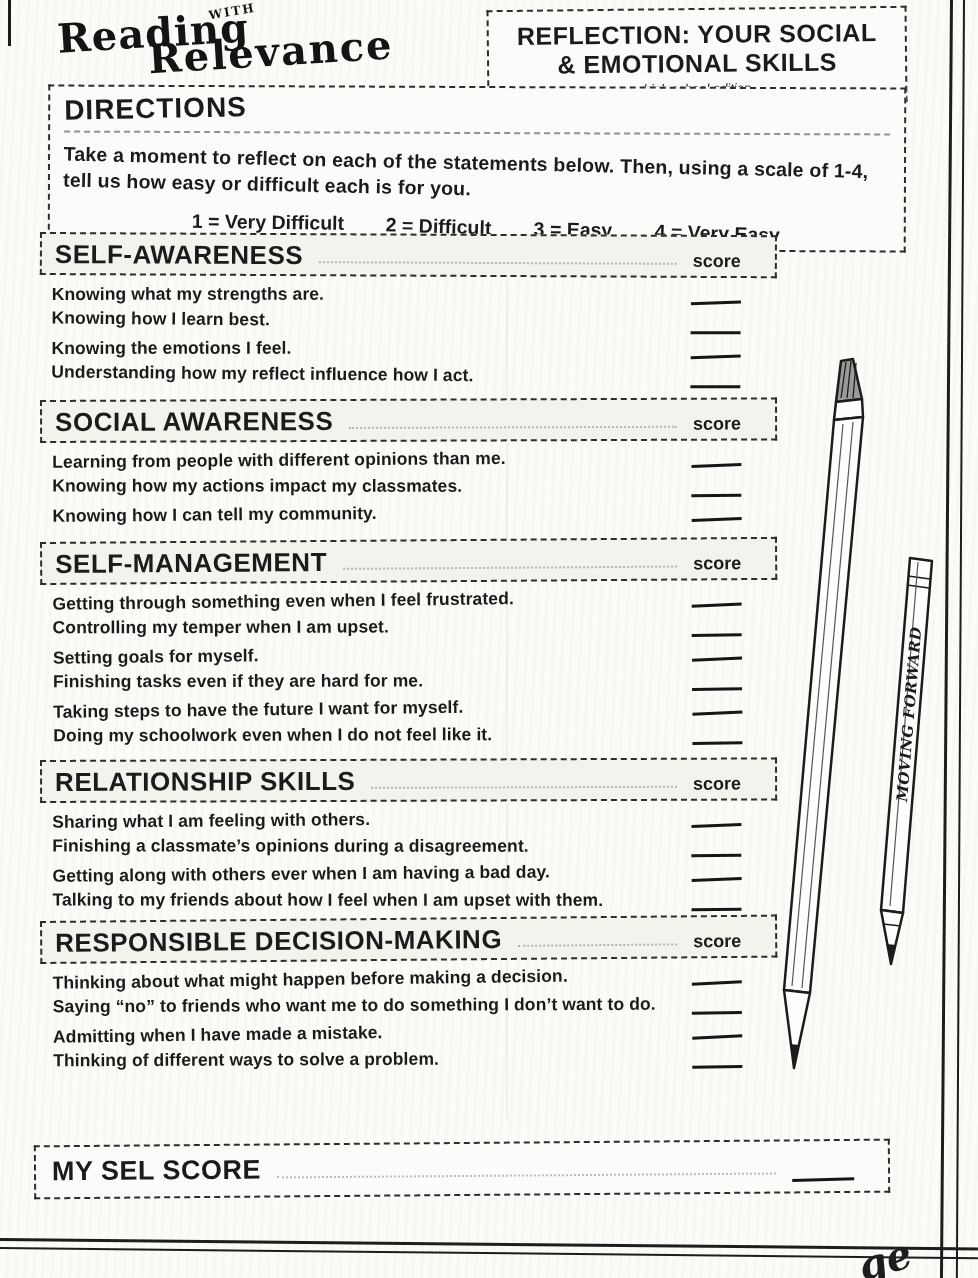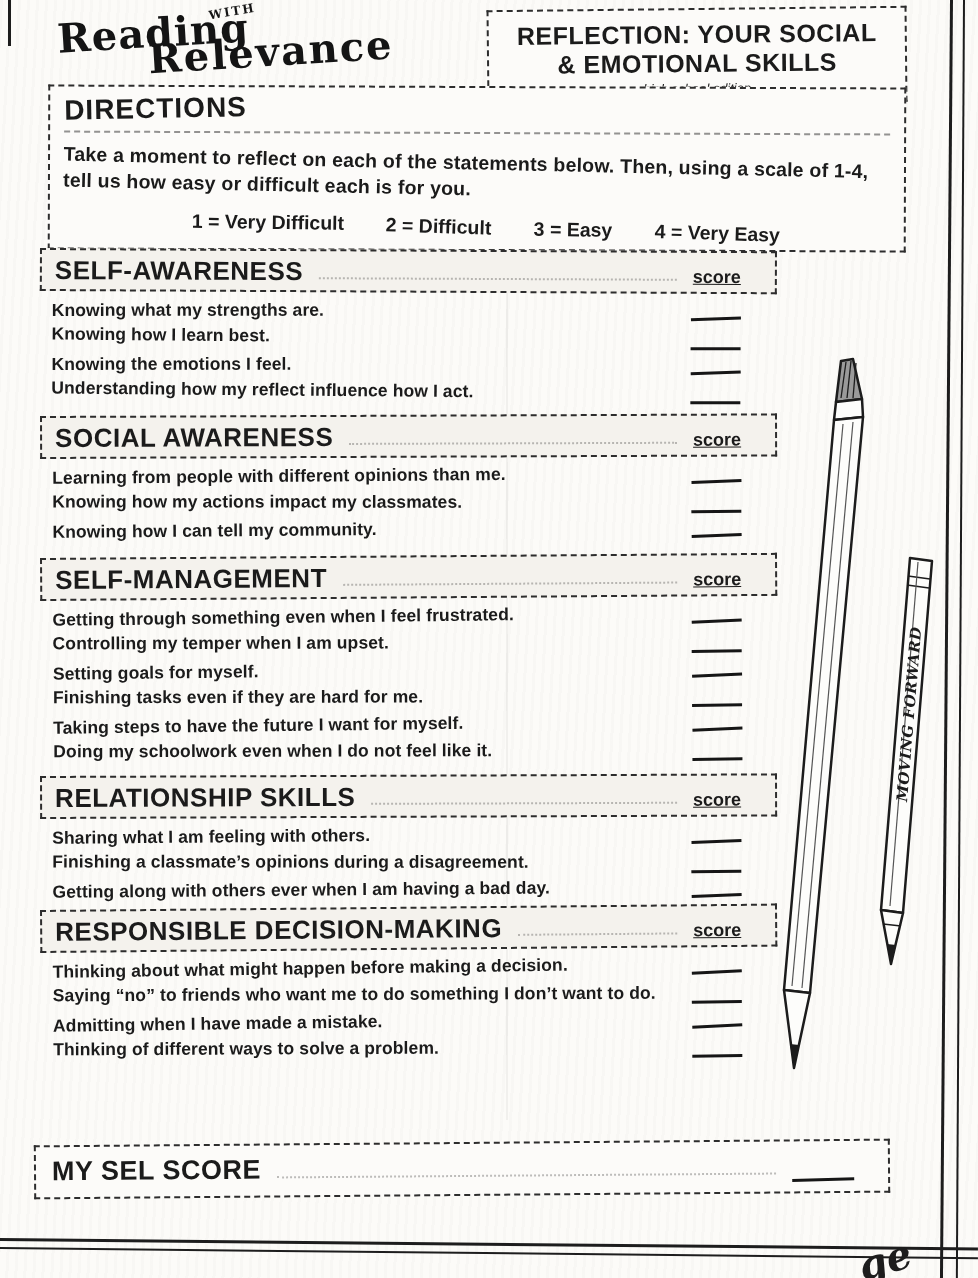--- a/index.html
+++ b/index.html
@@ -49,7 +49,7 @@
   .scale-row span:nth-child(even) { transform: rotate(0.4deg); }
 
   
-  .sections { position: absolute; left: 40px; top: 248px; width: 737px; }
+  .sections { position: absolute; left: 40px; top: 232px; width: 737px; }
   .sel-section { transform-origin: left top; }
   .sel-section:nth-child(1) { transform: rotate(0.25deg);  margin-bottom: 14px; }
   .sel-section:nth-child(2) { transform: rotate(-0.2deg);  margin-bottom: 16px; }

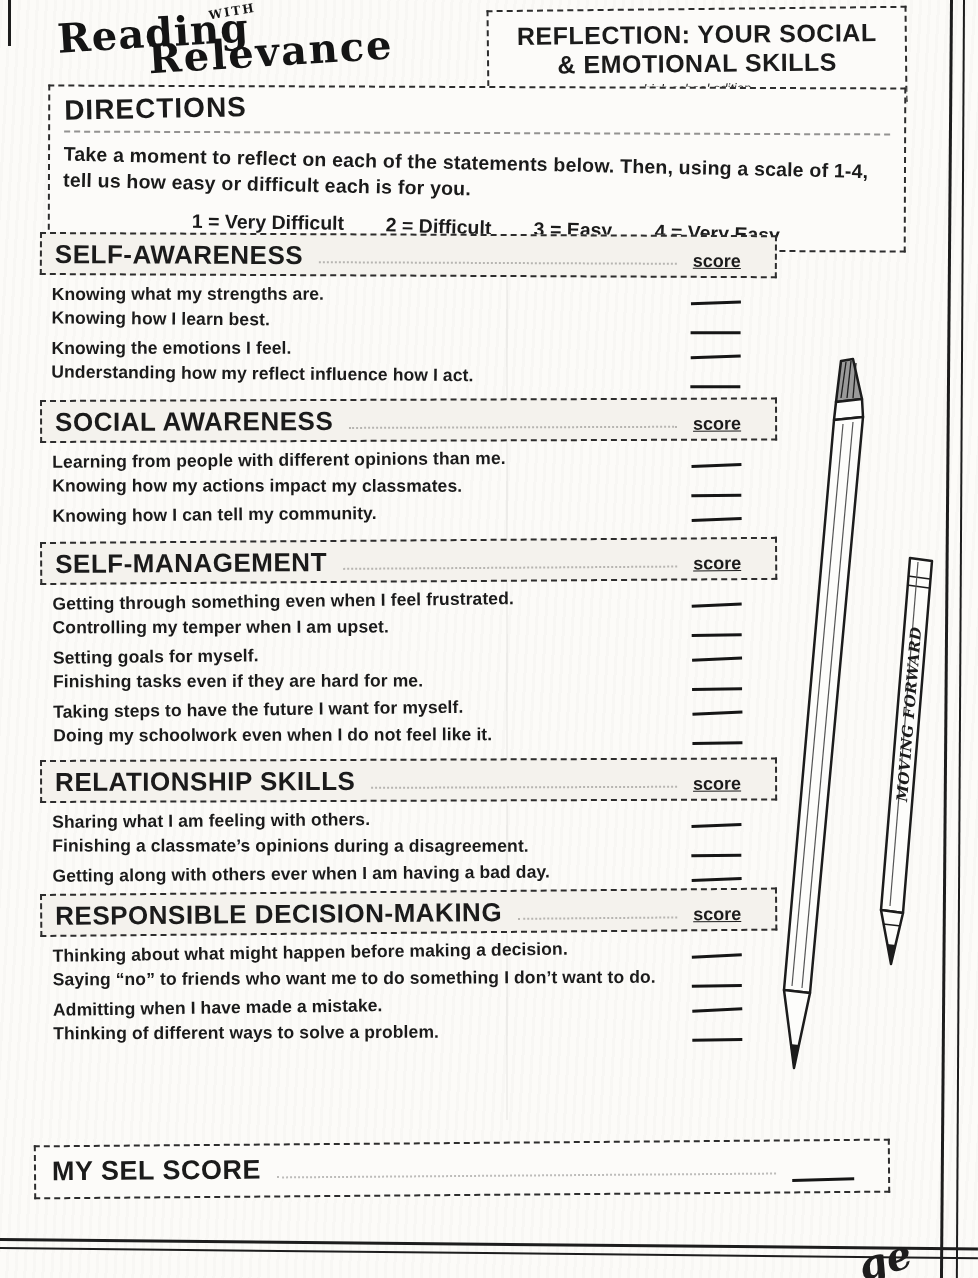--- a/index.html
+++ b/index.html
@@ -60,7 +60,7 @@
               padding: 6px 34px 4px 13px; background: #f4f2ed; }
   .sec-head h2 { font-size: 26px; font-weight: bold; letter-spacing: 0.5px; line-height: 1.1; white-space: nowrap; }
   .fill-dots { flex: 1; margin: 0 16px 7px; border-bottom: 2px dotted rgba(0,0,0,0.25); height: 1px; }
-  .score-label { font-size: 18px; font-weight: bold; text-decoration: underline; }
+  .score-label { font-size: 18px; font-weight: bold; }
   .rows { padding-top: 3px; }
   .row { display: flex; justify-content: space-between; align-items: flex-end;
          padding: 0 36px 2px 12px; height: 27px; }

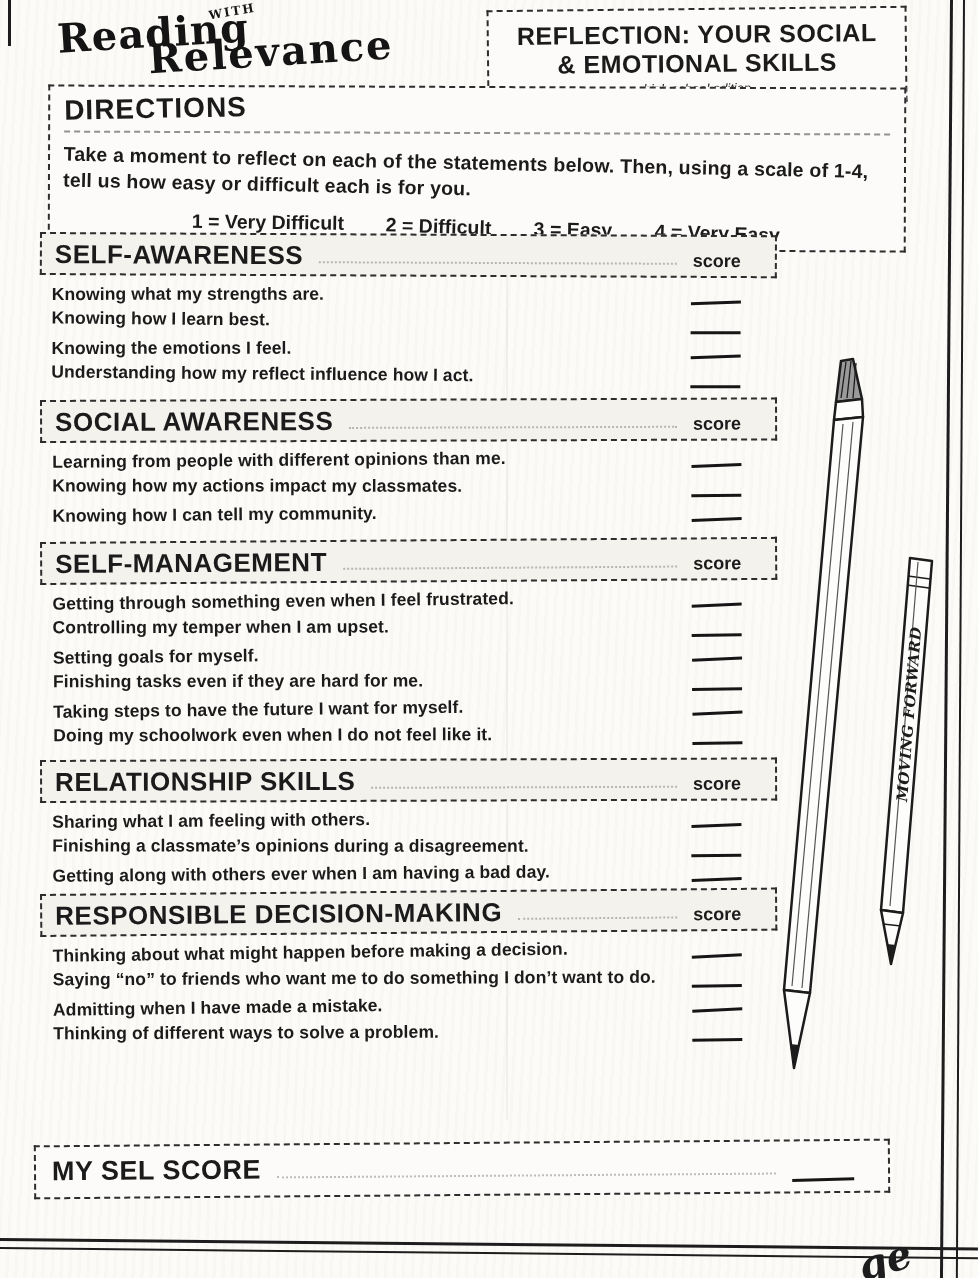--- a/index.html
+++ b/index.html
@@ -228,6 +228,10 @@
           <span class="stmt">Getting along with others ever when I am having a bad day.</span>
           <span class="blank"></span>
         </div>
+        <div class="row">
+          <span class="stmt">Talking to my friends about how I feel when I am upset with them.</span>
+          <span class="blank"></span>
+        </div>
       </div>
     </section>
 

